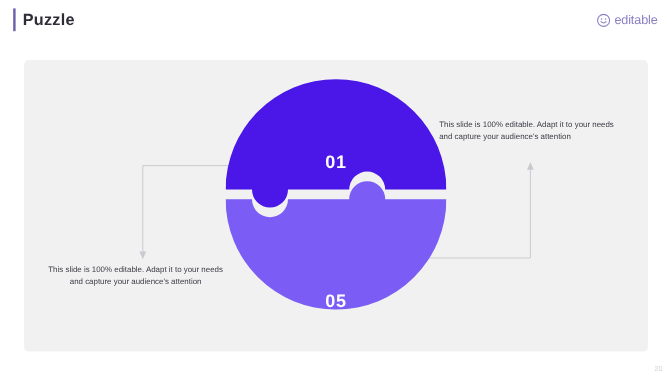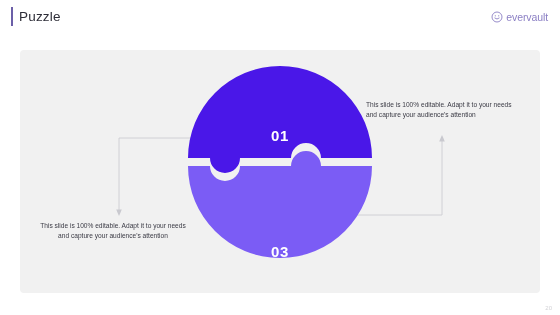--- a/index.html
+++ b/index.html
@@ -32,7 +32,7 @@
     position: absolute;
     left: 19px; top: 7px;
     font-size: 13.5px;
-    font-weight: normal;
+    font-weight: bold;
     color: #2e2e38;
     letter-spacing: 0.2px;
     line-height: 19px;

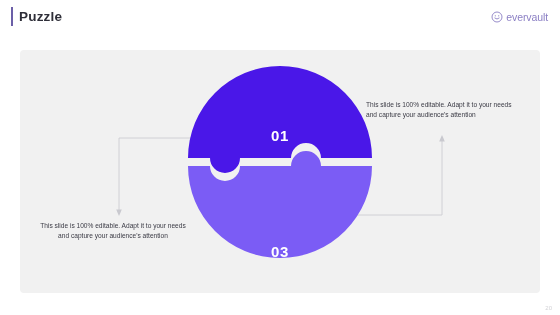--- a/index.html
+++ b/index.html
@@ -135,7 +135,7 @@
       <circle cx="15.4" cy="9.6" r="1.25" fill="#8b7fc4"></circle>
       <path d="M7.6 14.2 Q12 18.4 16.4 14.2" fill="none" stroke="#8b7fc4" stroke-width="1.8" stroke-linecap="round"></path>
     </svg>
-    <span id="brand-name">evervault</span>
+    <span id="brand-name">editable</span>
   </div>
 </div>
 

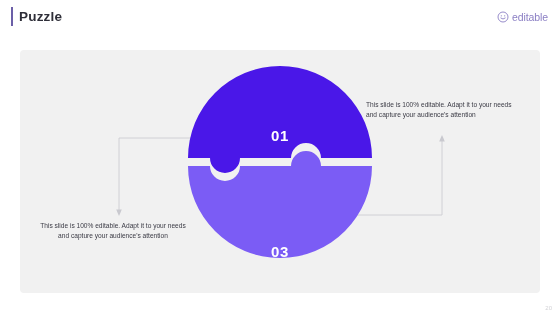--- a/index.html
+++ b/index.html
@@ -175,7 +175,7 @@
 </div>
 
 <div class="piece-number" id="piece-number-01">01</div>
-<div class="piece-number" id="piece-number-02">03</div>
+<div class="piece-number" id="piece-number-02">05</div>
 
 <div class="callout-text" id="callout-right">This slide is 100% editable. Adapt it to your needs and capture your audience's attention</div>
 <div class="callout-text" id="callout-left">This slide is 100% editable. Adapt it to your needs and capture your audience's attention</div>

